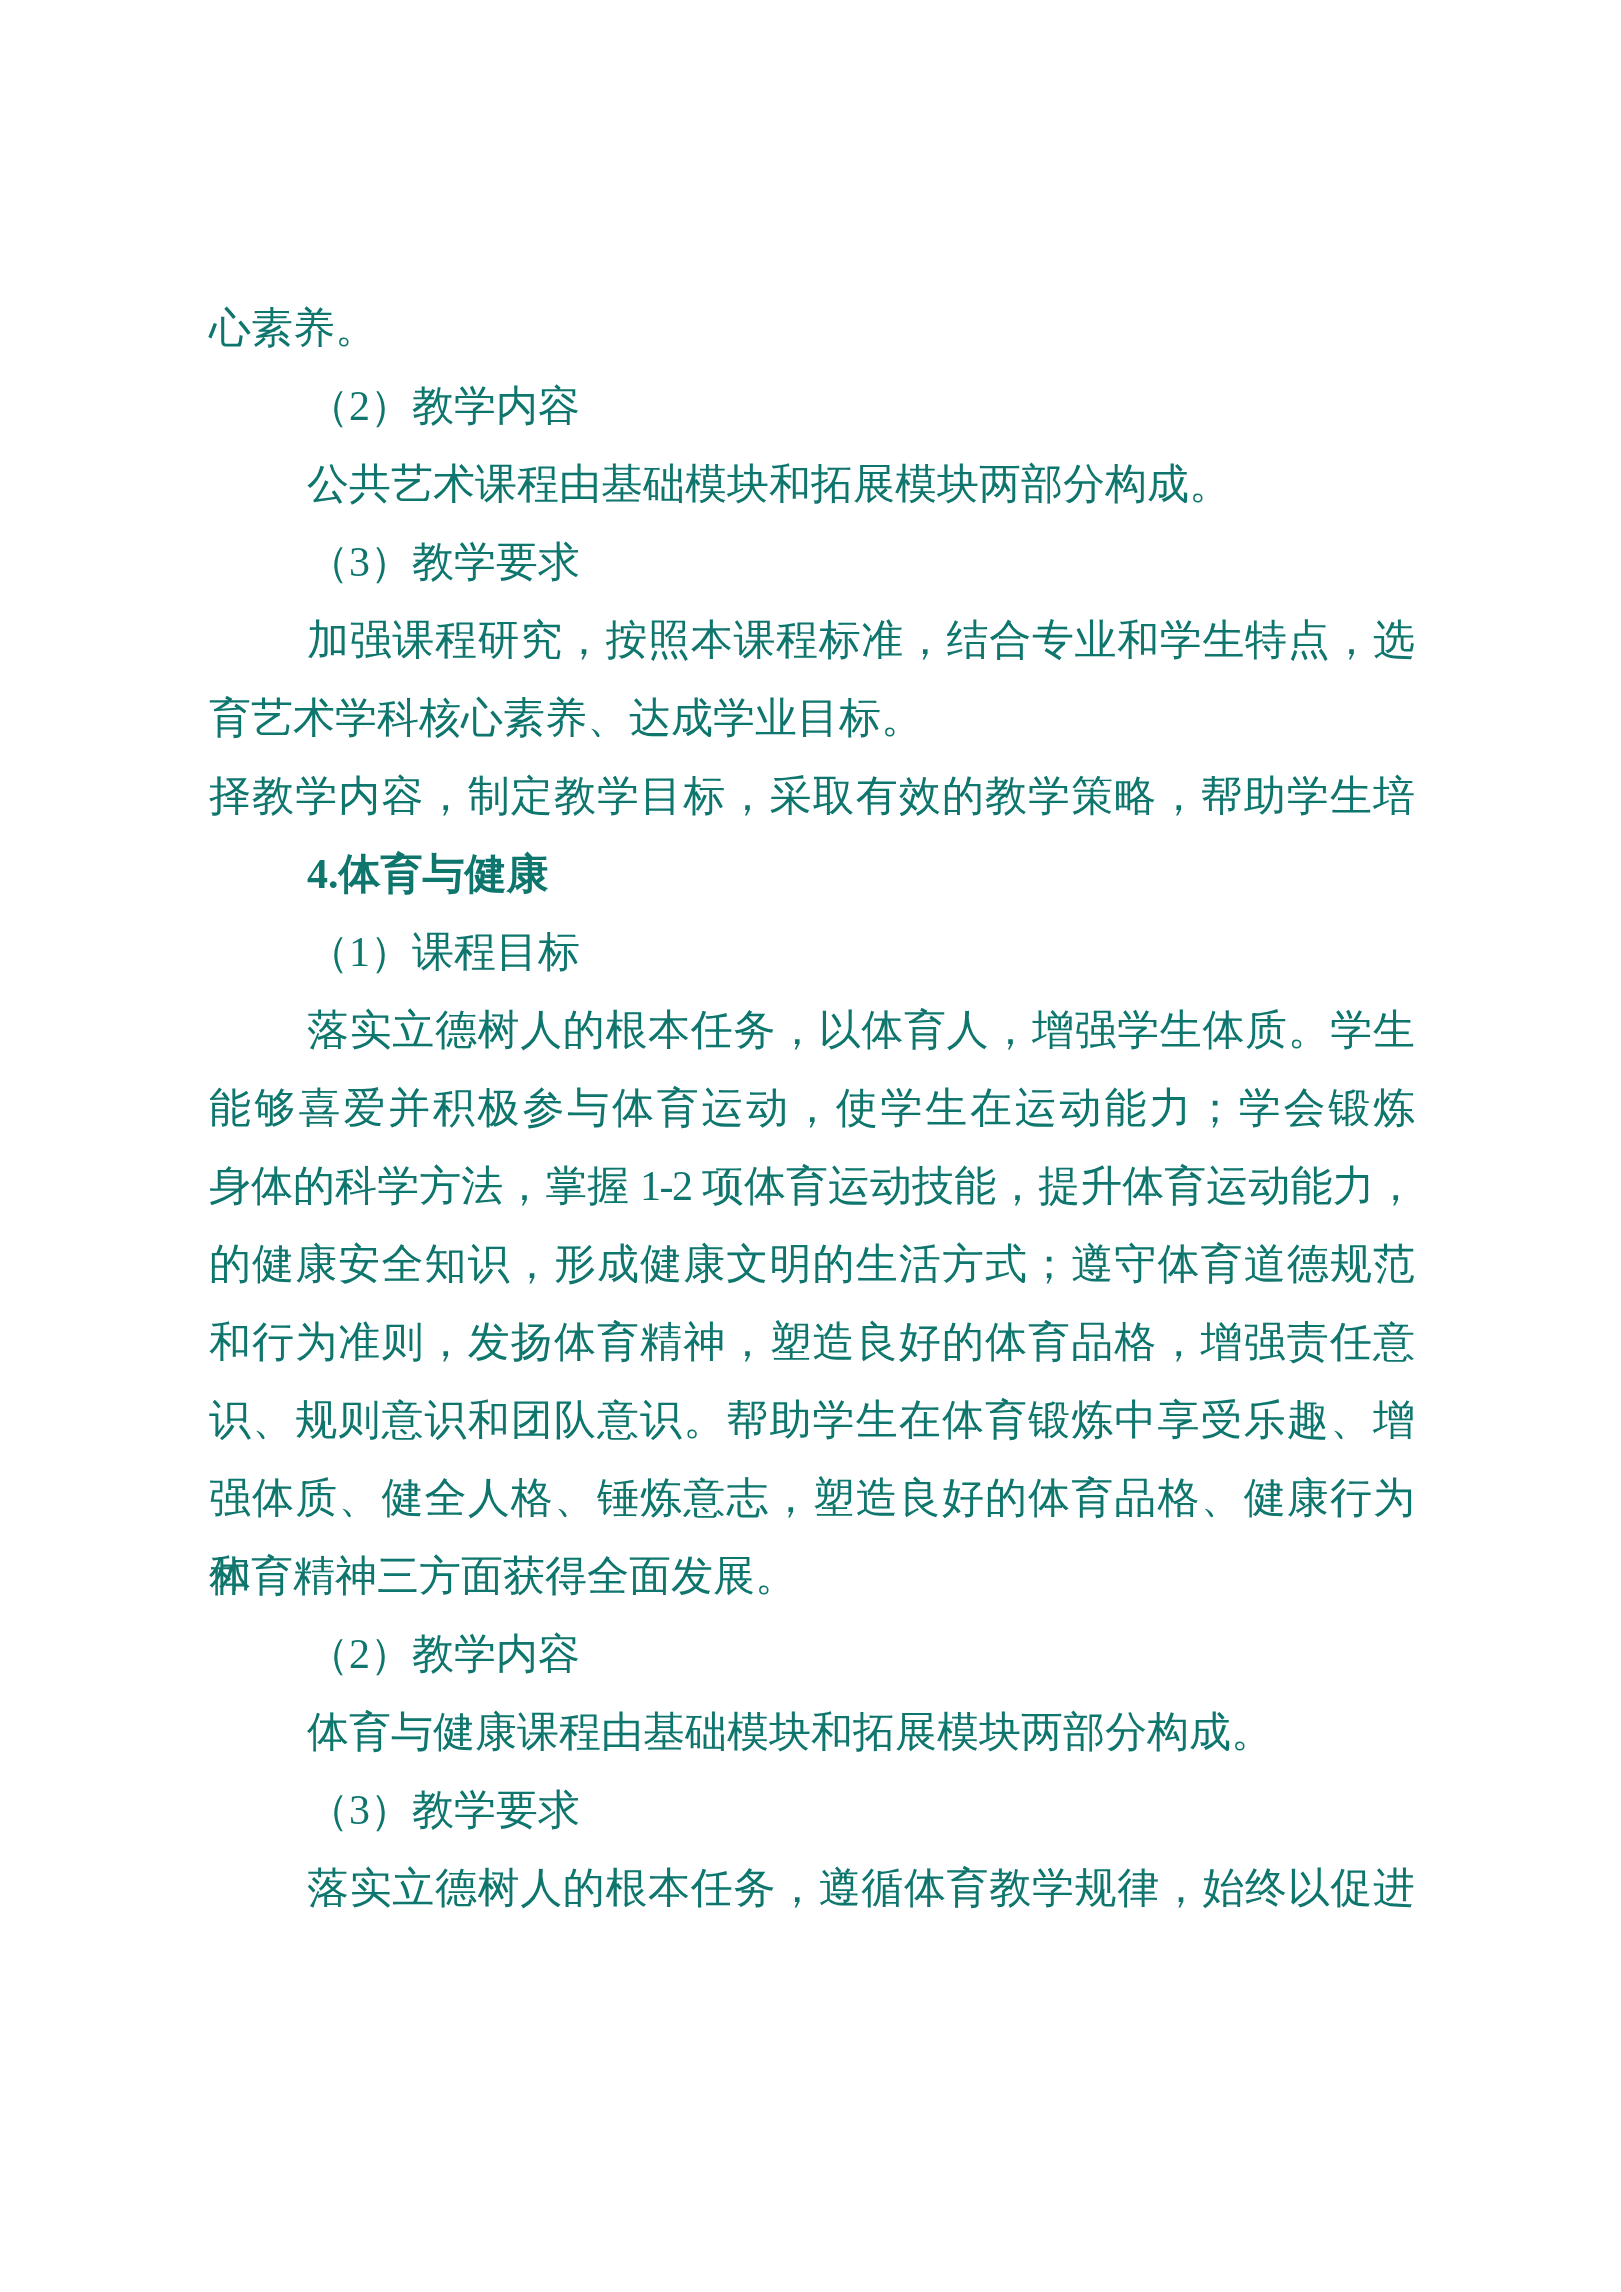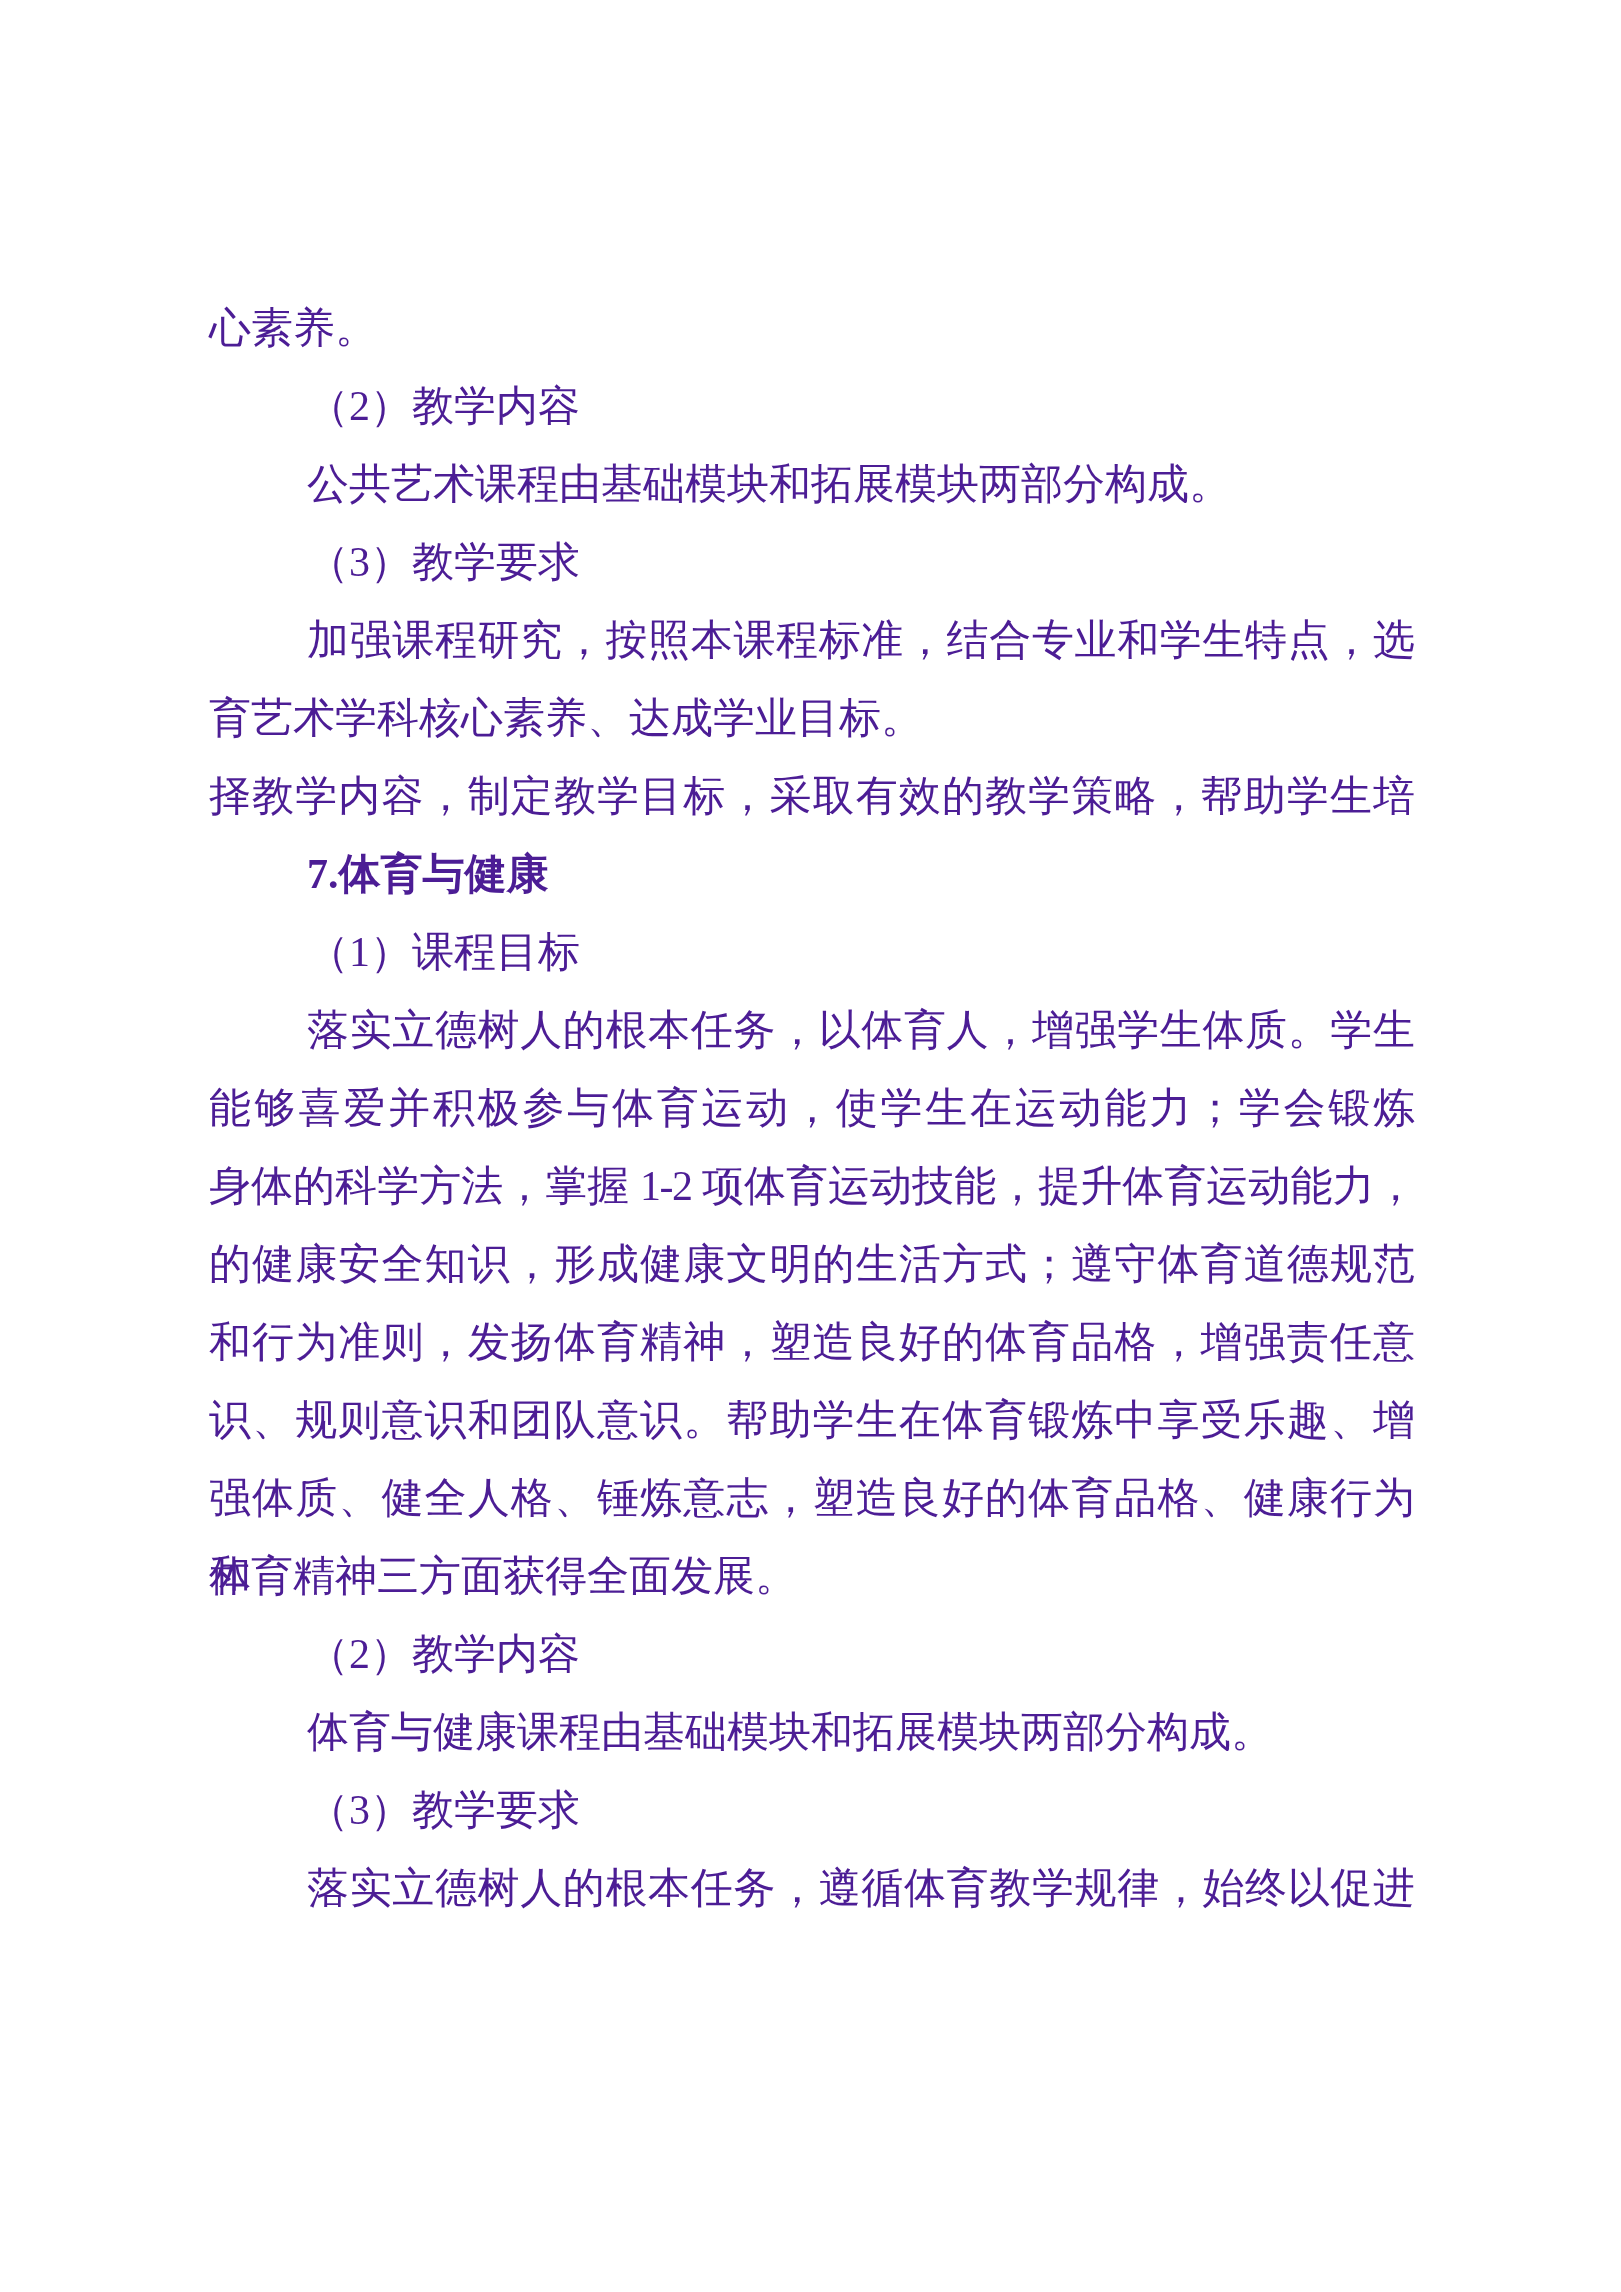--- a/index.html
+++ b/index.html
@@ -25,7 +25,7 @@
     height: 78px;
     line-height: 78px;
     font-size: 42px;
-    color: #4c1d95;
+    color: #0f766e;
     font-family: "Liberation Serif", "DejaVu Serif", serif;
     white-space: normal;
   }

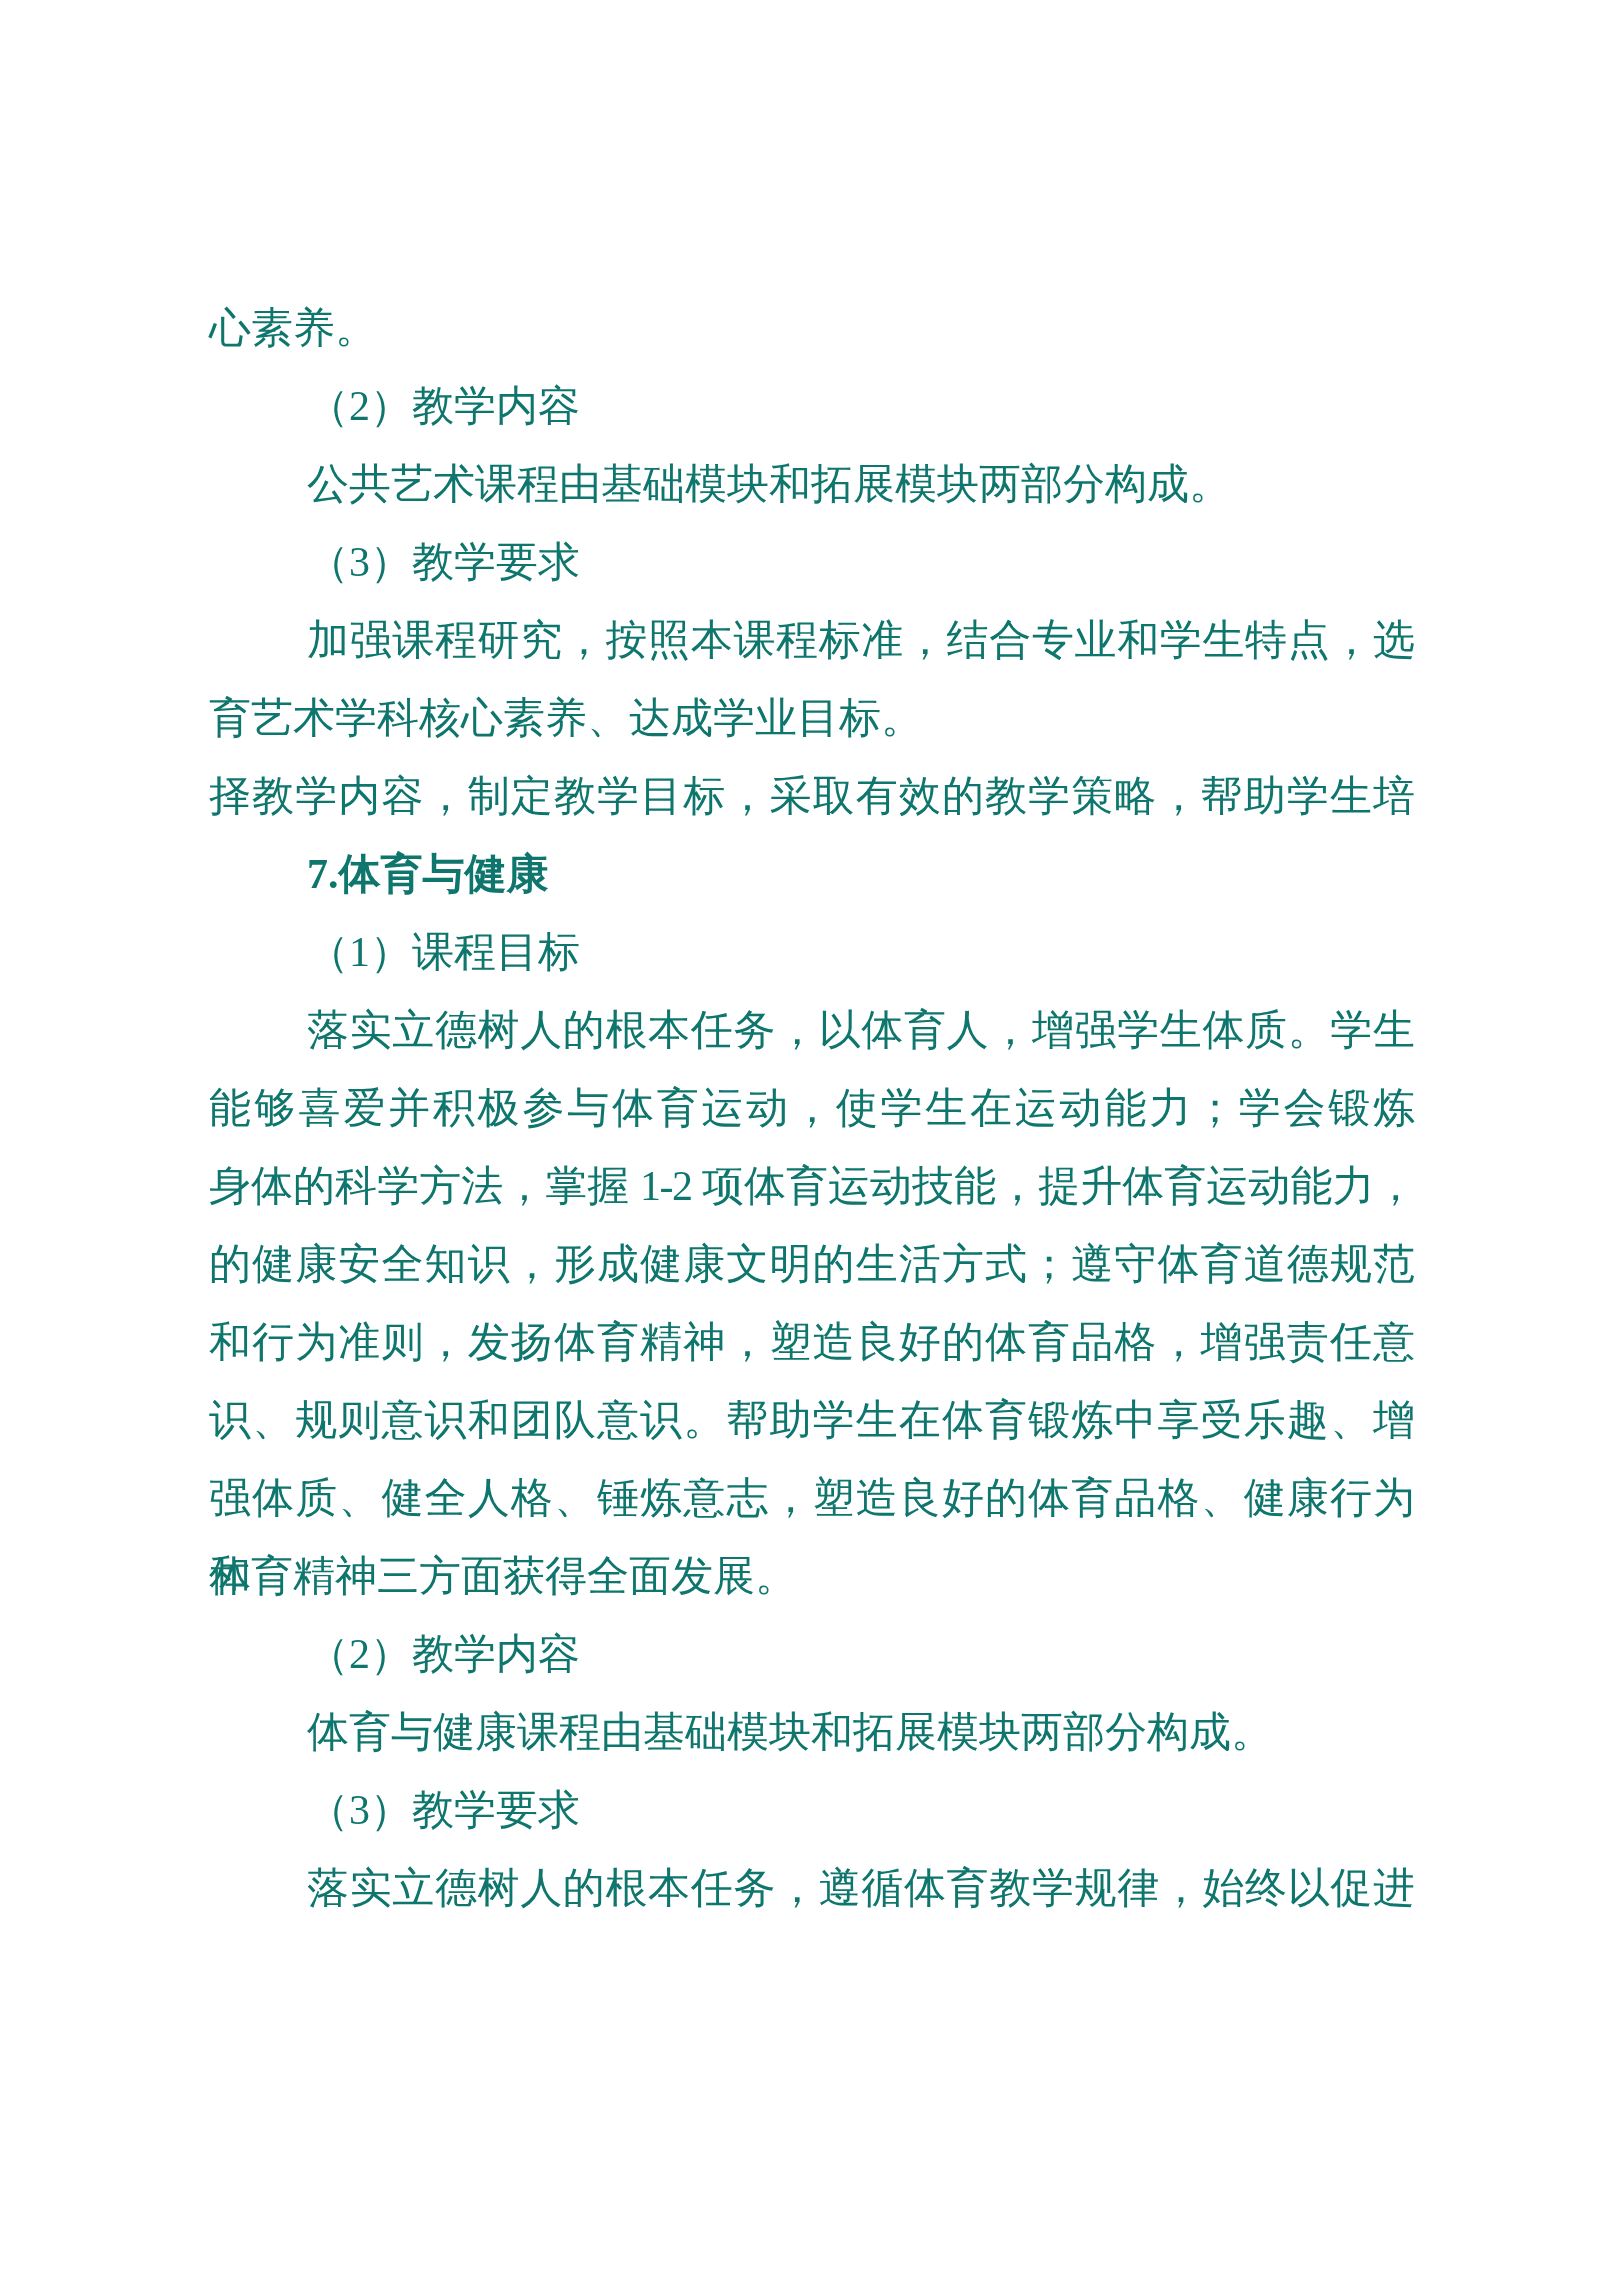--- a/index.html
+++ b/index.html
@@ -62,7 +62,7 @@
       <div class="line para-full">加强课程研究，按照本课程标准，结合专业和学生特点，选</div>
       <div class="line continuation-short">育艺术学科核心素养、达成学业目标。</div>
       <div class="line continuation-full">择教学内容，制定教学目标，采取有效的教学策略，帮助学生培</div>
-      <div class="line heading">7.体育与健康</div>
+      <div class="line heading">4.体育与健康</div>
       <div class="line para-short">（1）课程目标</div>
       <div class="line para-full">落实立德树人的根本任务，以体育人，增强学生体质。学生</div>
       <div class="line continuation-full">能够喜爱并积极参与体育运动，使学生在运动能力；学会锻炼</div>

